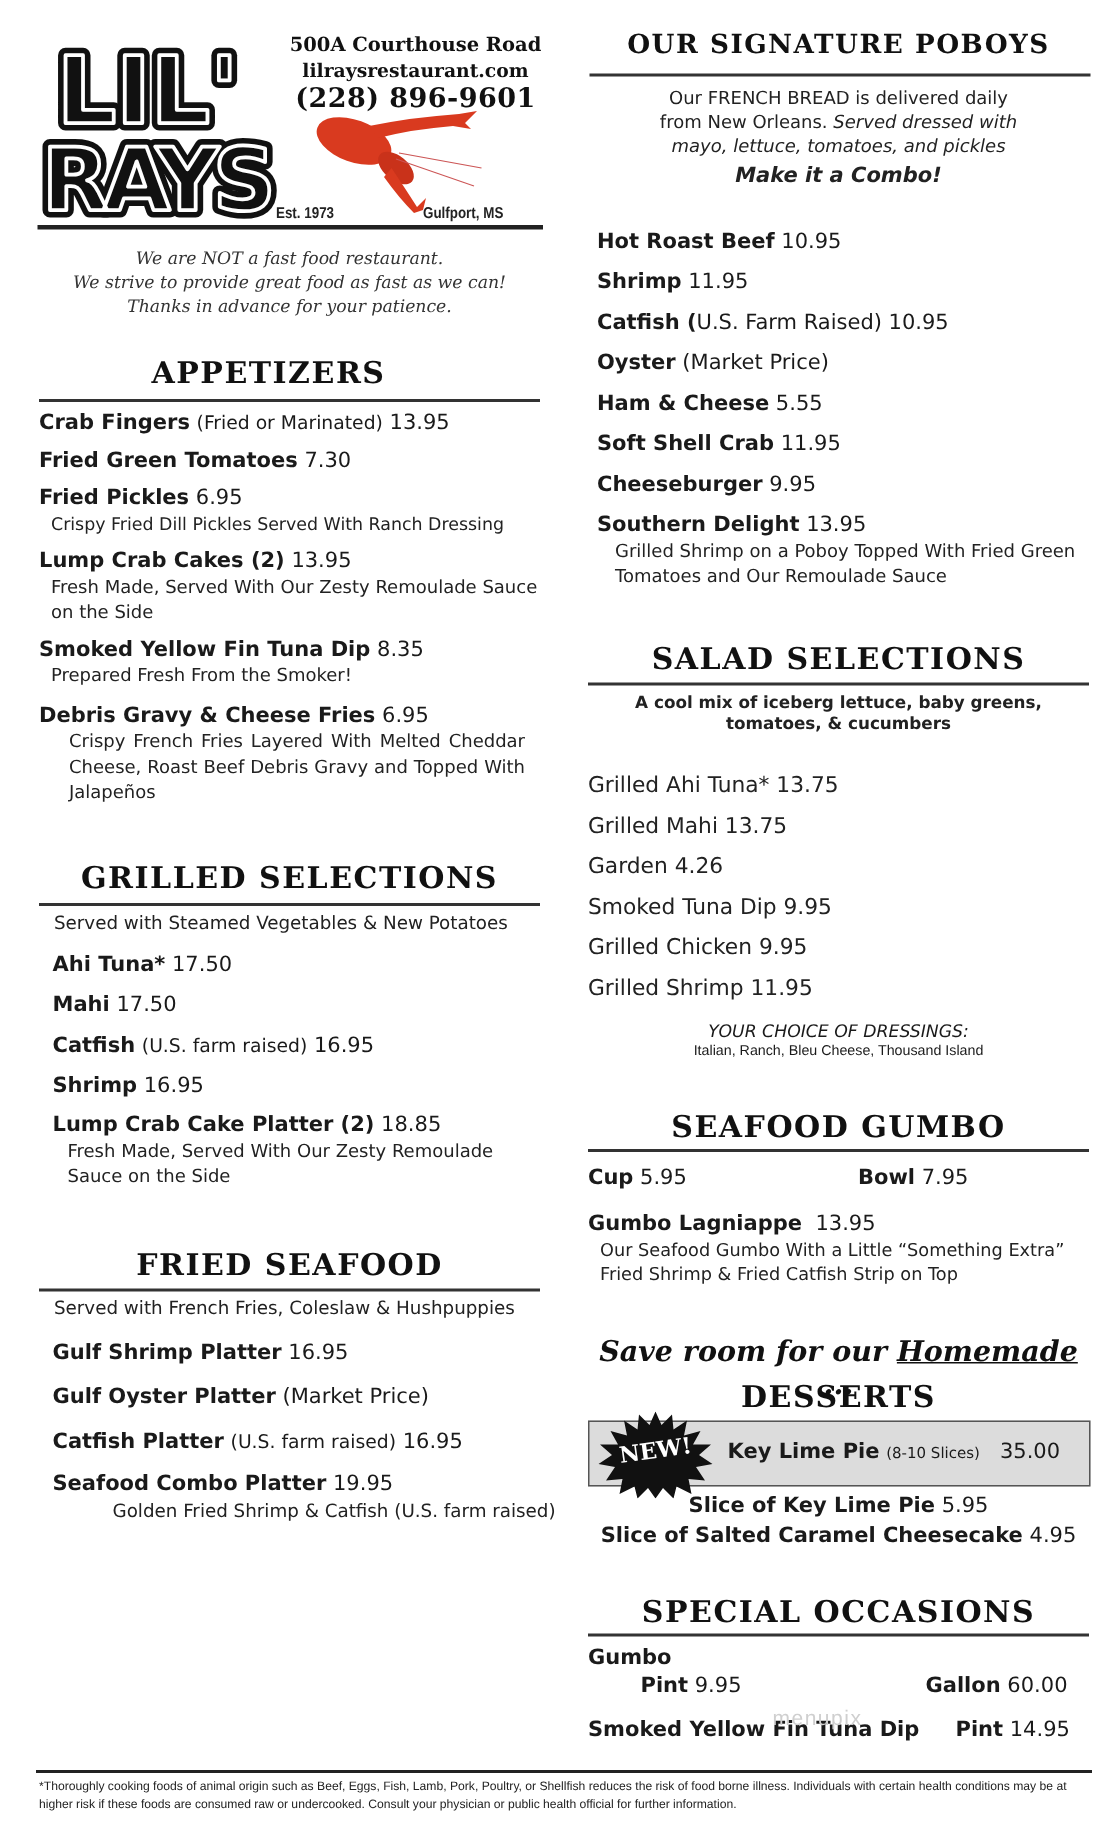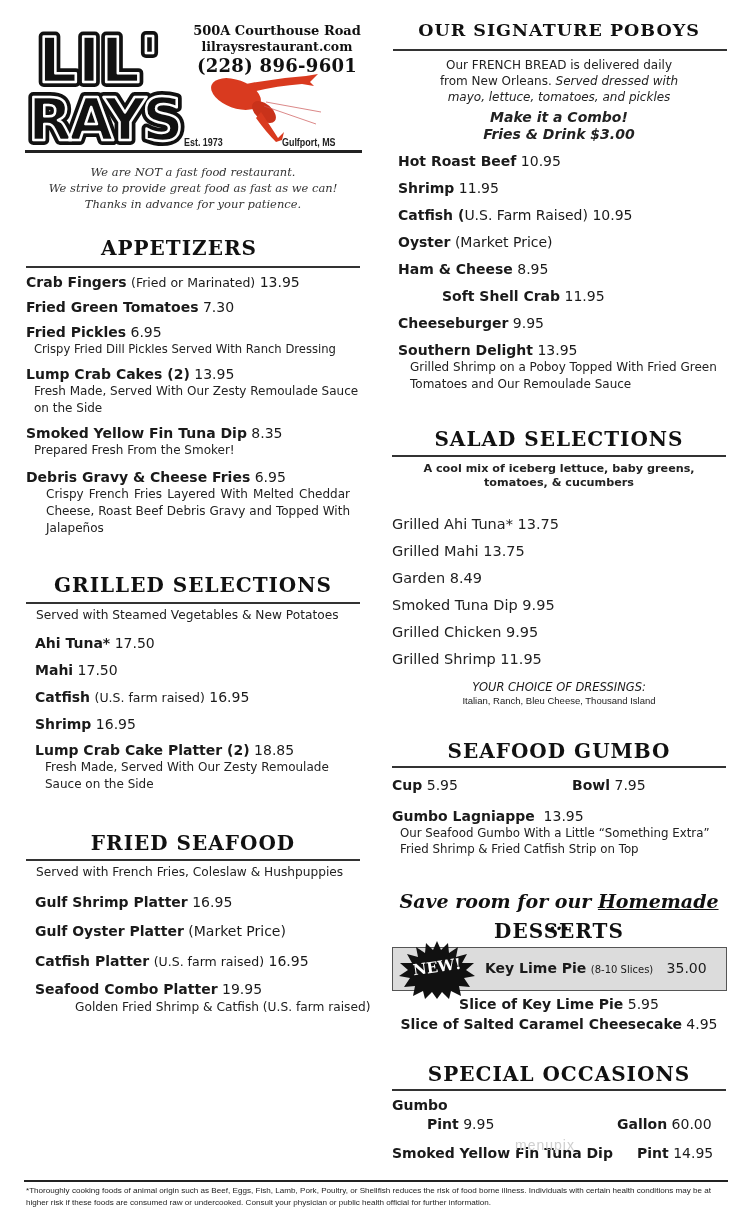--- a/index.html
+++ b/index.html
@@ -160,7 +160,6 @@
 </div>
 <div class="note" style="left:392px; top:109px; width:334px; font-weight:bold; font-style:italic; font-size:14px; line-height:17px;">
   <div>Make it a Combo!</div>
-  <div>Fries &amp; Drink $3.00</div>
 </div>
 
 <div class="item" style="left:398px; top:152px;">

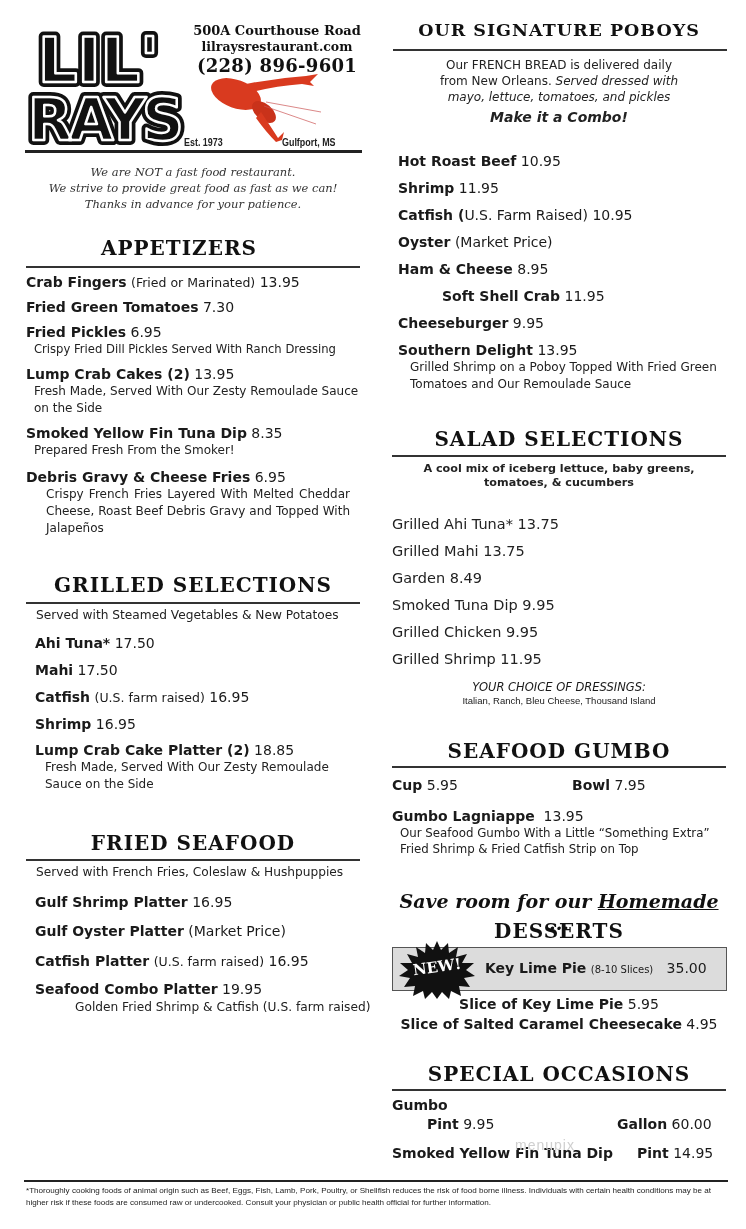--- a/index.html
+++ b/index.html
@@ -175,7 +175,7 @@
   <b>Oyster</b> <span class="price">(Market Price)</span>
 </div>
 <div class="item" style="left:398px; top:260px;">
-  <b>Ham &amp; Cheese</b> <span class="price">8.95</span>
+  <b>Ham &amp; Cheese</b> <span class="price">5.55</span>
 </div>
 <div class="item" style="left:398px; top:287px;margin-left:44px;">
   <b>Soft Shell Crab</b> <span class="price">11.95</span>

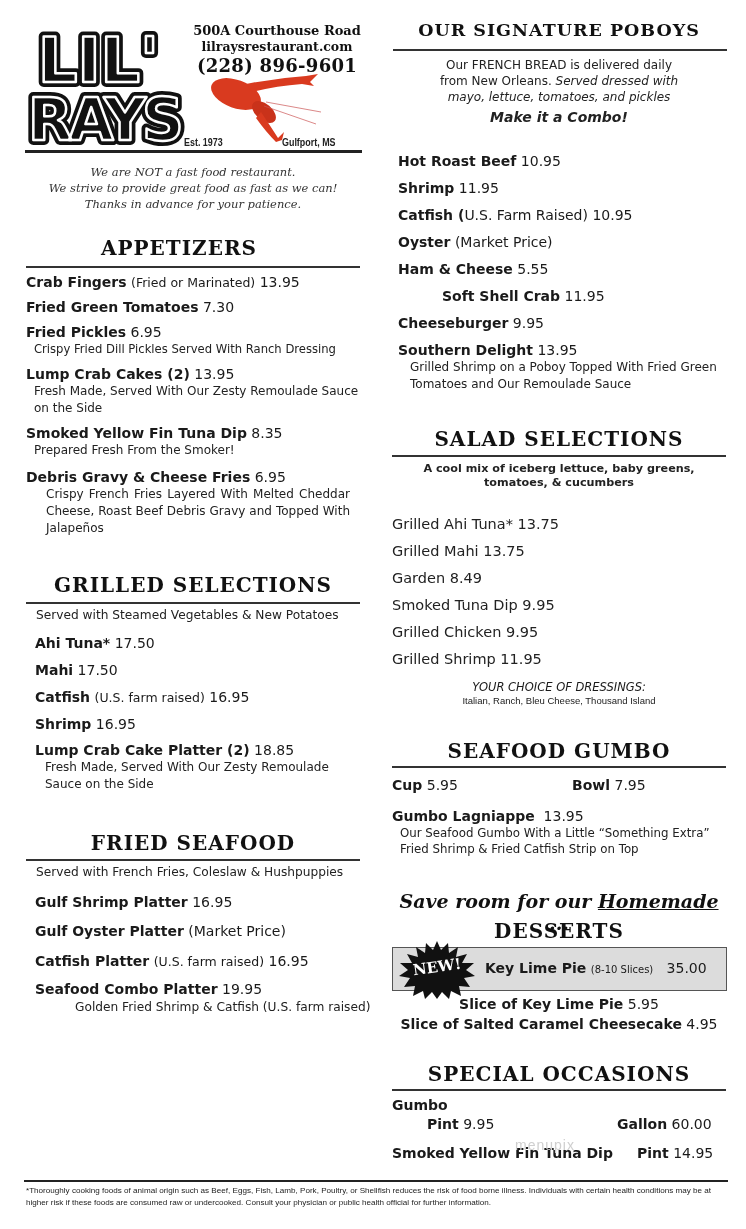--- a/index.html
+++ b/index.html
@@ -177,7 +177,7 @@
 <div class="item" style="left:398px; top:260px;">
   <b>Ham &amp; Cheese</b> <span class="price">5.55</span>
 </div>
-<div class="item" style="left:398px; top:287px;margin-left:44px;">
+<div class="item" style="left:398px; top:287px;">
   <b>Soft Shell Crab</b> <span class="price">11.95</span>
 </div>
 <div class="item" style="left:398px; top:314px;">

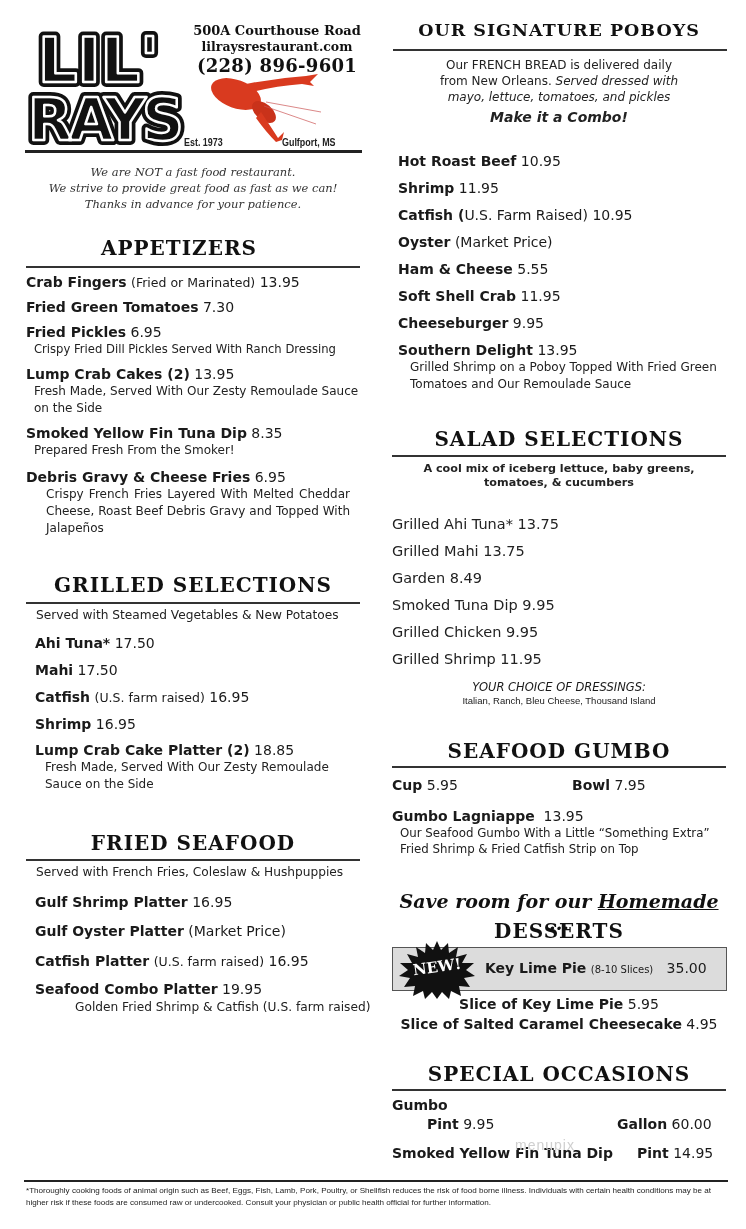--- a/index.html
+++ b/index.html
@@ -196,7 +196,7 @@
 </div>
 <div class="salad-item" style="left:392px; top:515px;">Grilled Ahi Tuna* 13.75</div>
 <div class="salad-item" style="left:392px; top:542px;">Grilled Mahi 13.75</div>
-<div class="salad-item" style="left:392px; top:569px;">Garden 8.49</div>
+<div class="salad-item" style="left:392px; top:569px;">Garden 4.26</div>
 <div class="salad-item" style="left:392px; top:596px;">Smoked Tuna Dip 9.95</div>
 <div class="salad-item" style="left:392px; top:623px;">Grilled Chicken 9.95</div>
 <div class="salad-item" style="left:392px; top:650px;">Grilled Shrimp 11.95</div>

